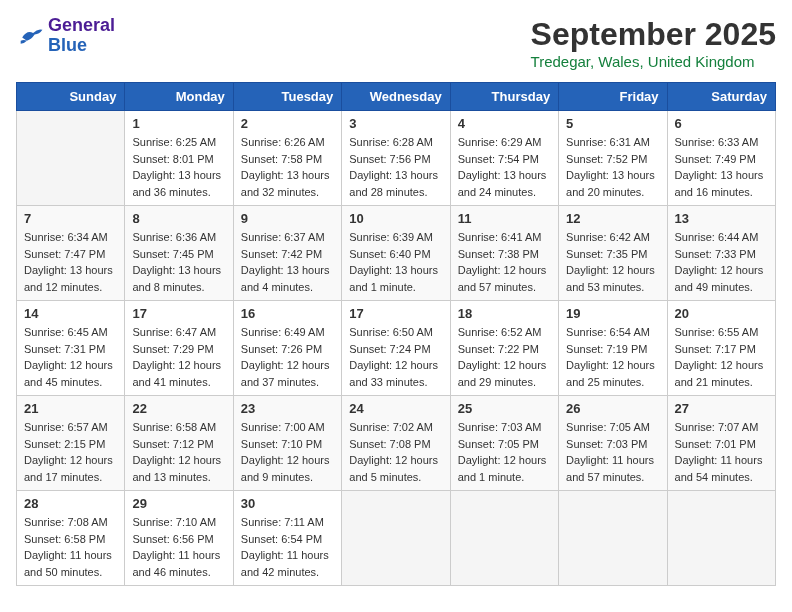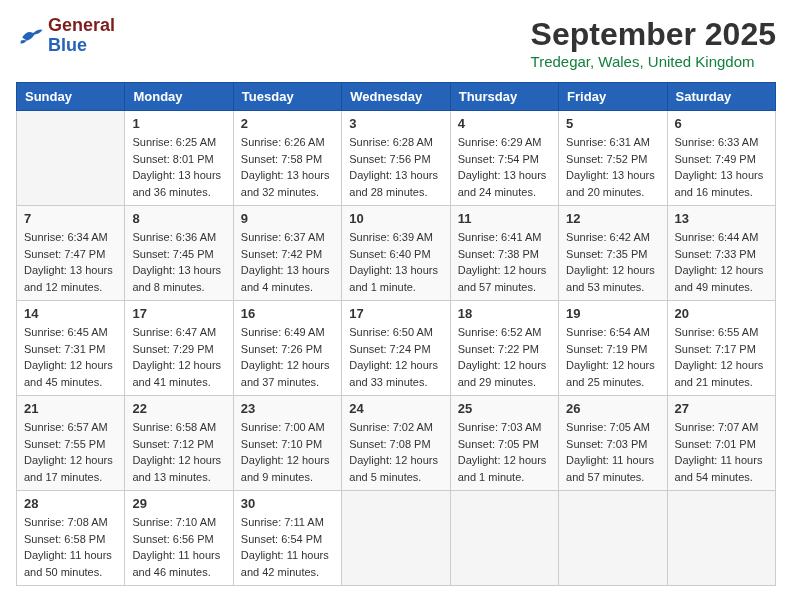--- a/index.html
+++ b/index.html
@@ -28,7 +28,7 @@
       line-height: 1.1;
     }
     .logo-text span {
-      color: #7f1d1d;
+      color: #4c1d95;
     }
     .logo-bird {
       width: 28px;

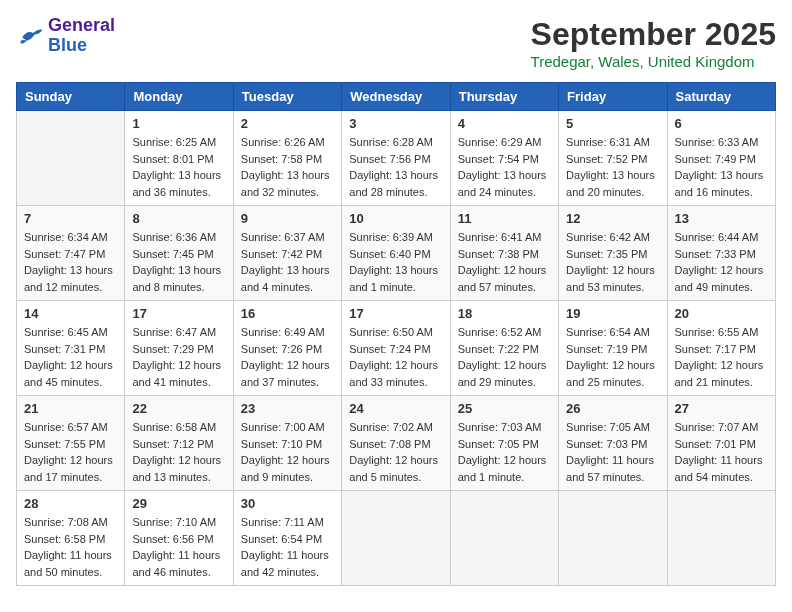--- a/index.html
+++ b/index.html
@@ -54,7 +54,7 @@
     .calendar th {
       background-color: #2563b8;
       color: #fff;
-      text-align: left;
+      text-align: right;
       padding: 6px 8px;
       font-size: 13px;
       font-weight: bold;

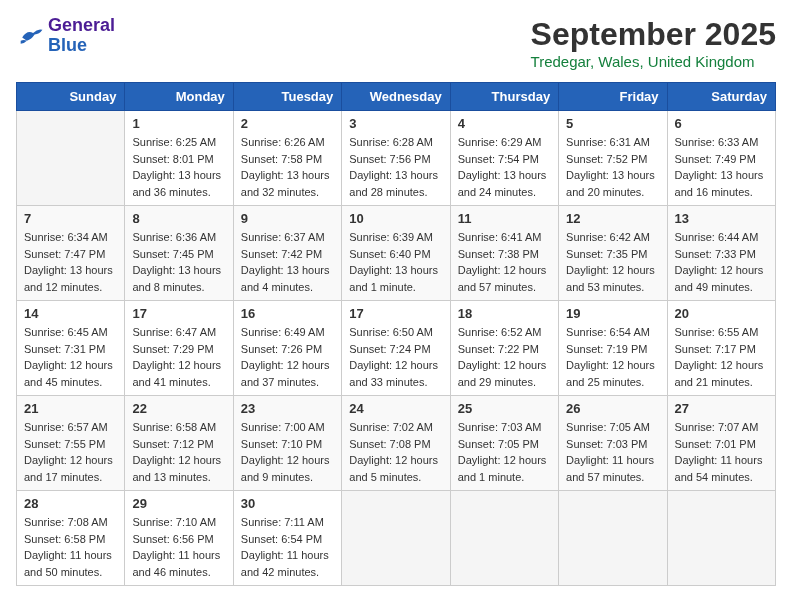--- a/index.html
+++ b/index.html
@@ -294,7 +294,7 @@
         <span class="day-num">21</span>
         <div class="day-info">
           <span>Sunrise: 6:57 AM</span><br>
-          <span>Sunset: 7:55 PM</span><br>
+          <span>Sunset: 2:15 PM</span><br>
           <span>Daylight: 12 hours and 17 minutes.</span>
         </div>
       </td>

